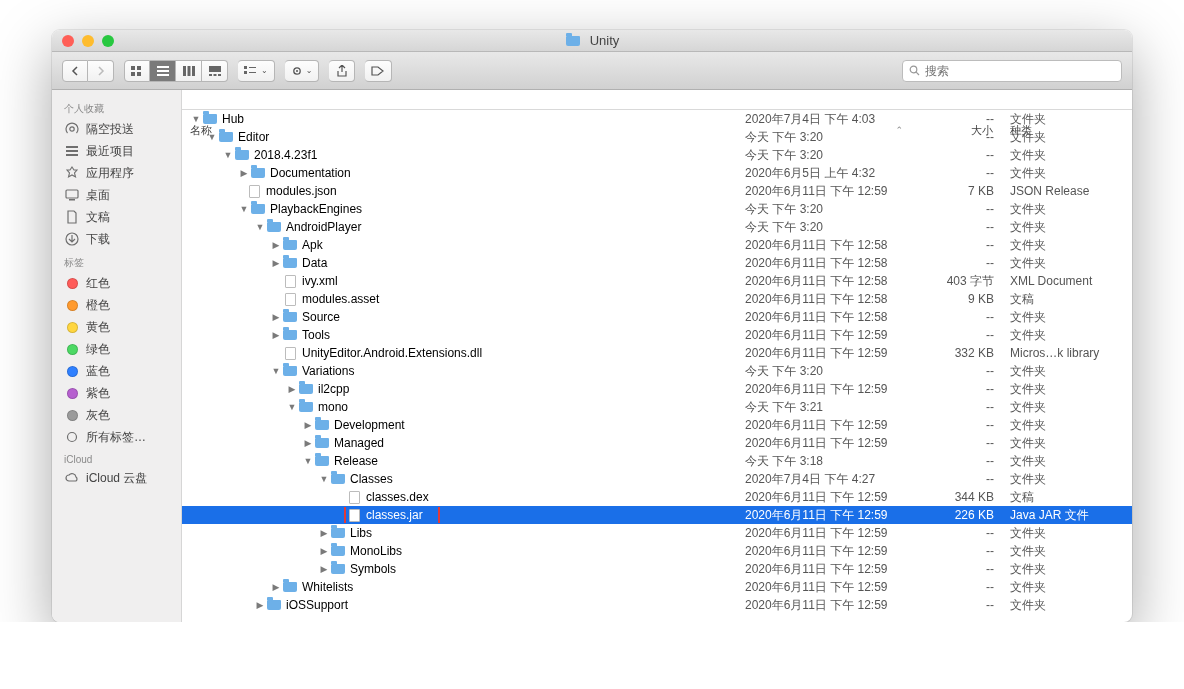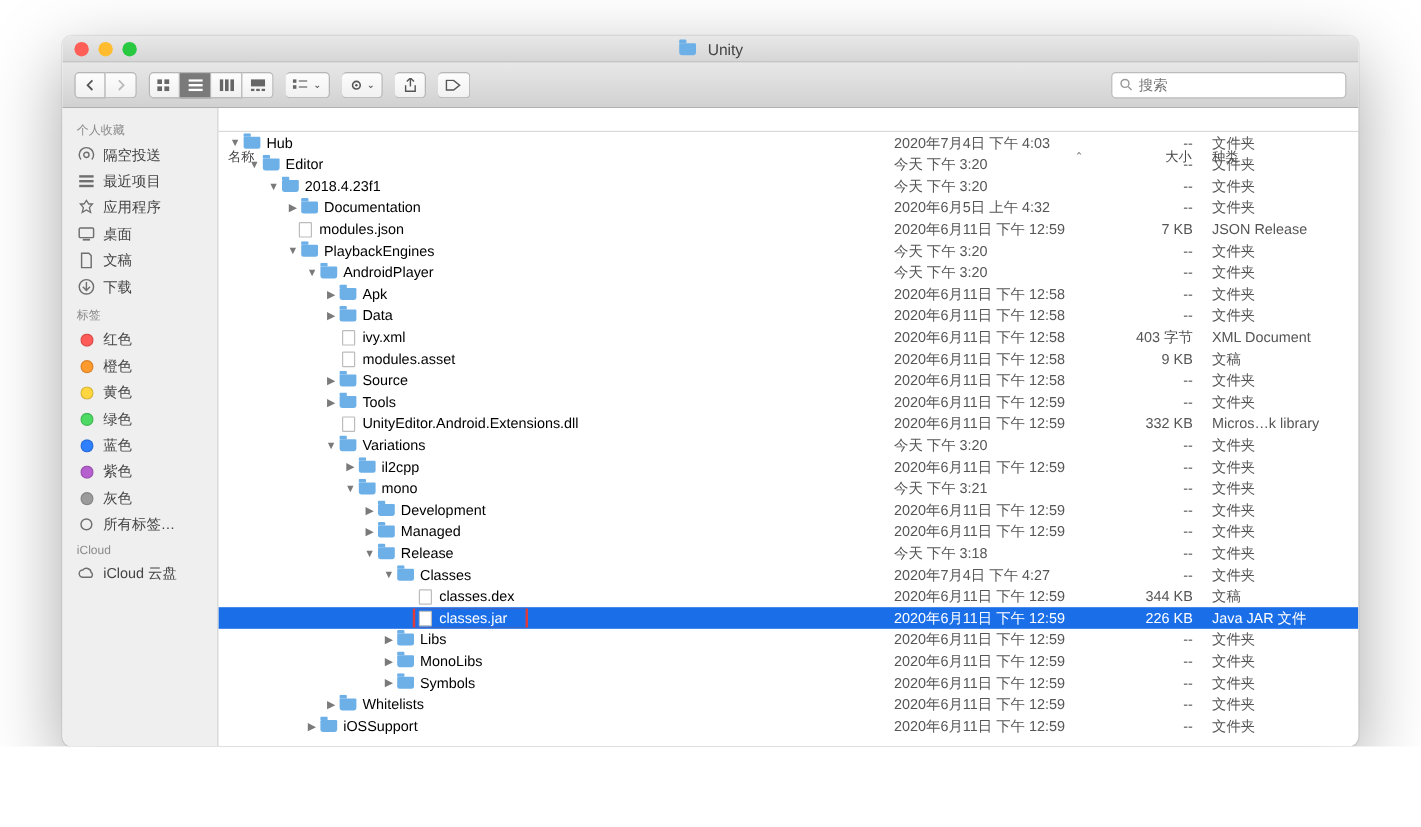--- a/index.html
+++ b/index.html
@@ -13,7 +13,7 @@
 .tl-close { background: #ff5f57; }
 .tl-min { background: #febc2e; }
 .tl-max { background: #28c840; }
-.title-center { position: absolute; left: 0; right: 0; text-align: center; font-size: 13px; color: #444; display: flex; align-items: flex-end; justify-content: center; gap: 5px; pointer-events: none; }
+.title-center { position: absolute; left: 0; right: 0; text-align: center; font-size: 13px; color: #444; display: flex; align-items: center; justify-content: center; gap: 5px; pointer-events: none; }
 
 .toolbar { height: 38px; background: linear-gradient(#e8e8e8,#d1d1d1); border-bottom: 1px solid #b0b0b0; display: flex; align-items: center; padding: 0 10px; gap: 10px; }
 .tbtn-group { display: flex; }

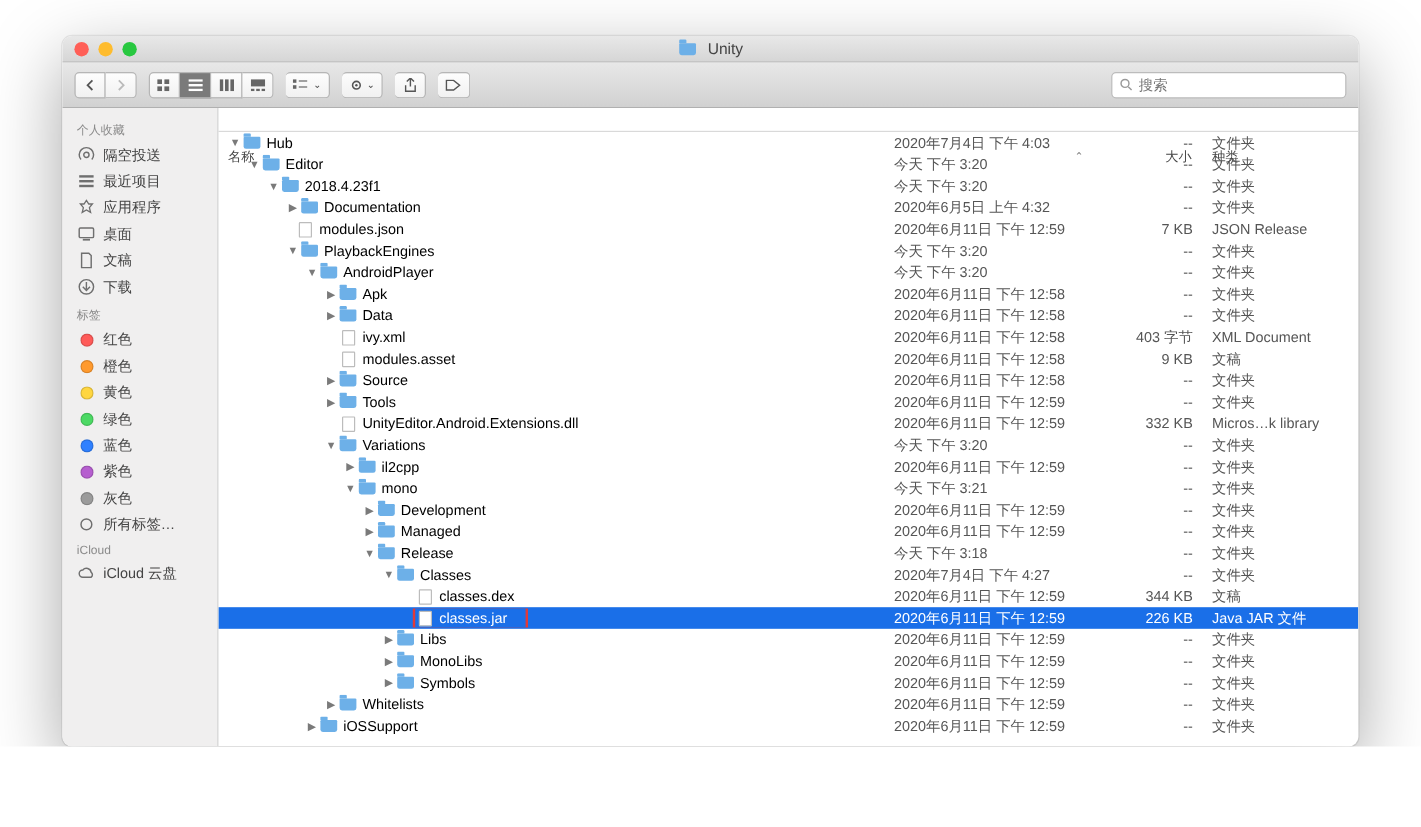--- a/index.html
+++ b/index.html
@@ -24,7 +24,7 @@
 .tbtn + .tbtn { border-left: none; }
 .tbtn.active { background: #7a7a7a; color: #fff; }
 .spacer { flex: 1; }
-.search { width: 196px; height: 22px; border: 1px solid #bcbcbc; border-radius: 4px; background: #fff; display: flex; align-items: center; padding: 0 6px; font-size: 12px; color: #999; gap: 5px; }
+.search { width: 220px; height: 22px; border: 1px solid #bcbcbc; border-radius: 4px; background: #fff; display: flex; align-items: center; padding: 0 6px; font-size: 12px; color: #999; gap: 5px; }
 .search input { border: none; outline: none; flex: 1; font-size: 12px; background: transparent; }
 
 .body { flex: 1; display: flex; min-height: 0; }

